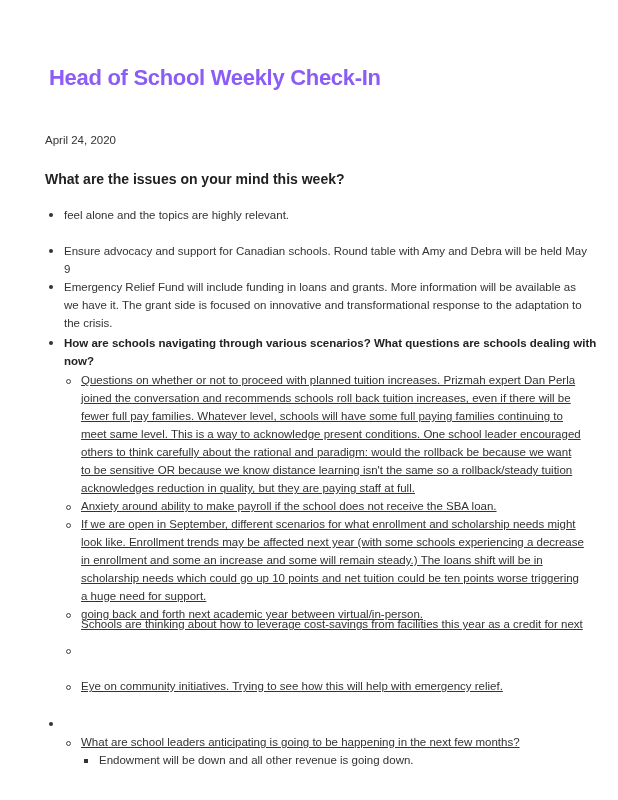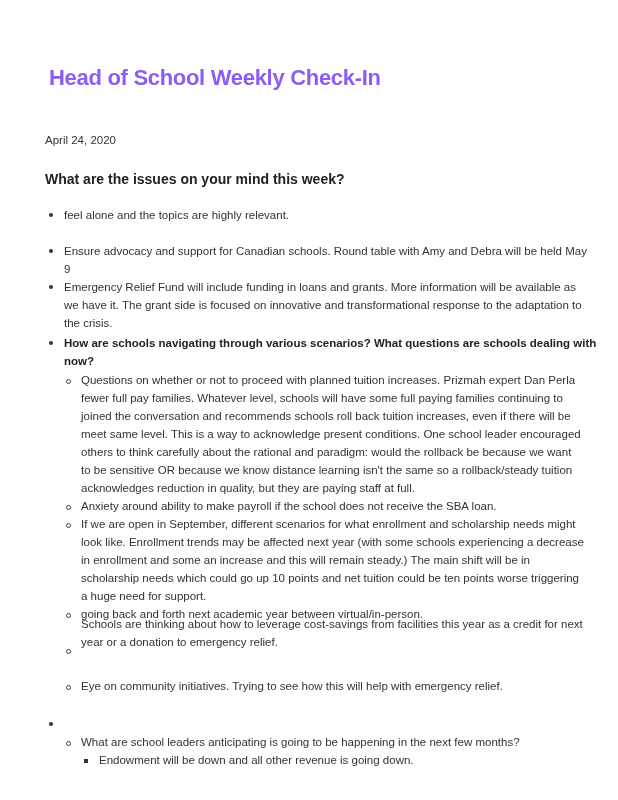--- a/index.html
+++ b/index.html
@@ -25,7 +25,7 @@
   .item .line { display: block; white-space: nowrap; }
   .item.bold { font-weight: bold; color: #222222; }
   .l1 { left: 64px; }
-  .l2 { left: 81px; }
+  .l2 { left: 81px; text-decoration: underline; }
   .l3 { left: 99px; }
   .marker { position: absolute; }
   .disc { width: 4px; height: 4px; border-radius: 50%; background: #333; }

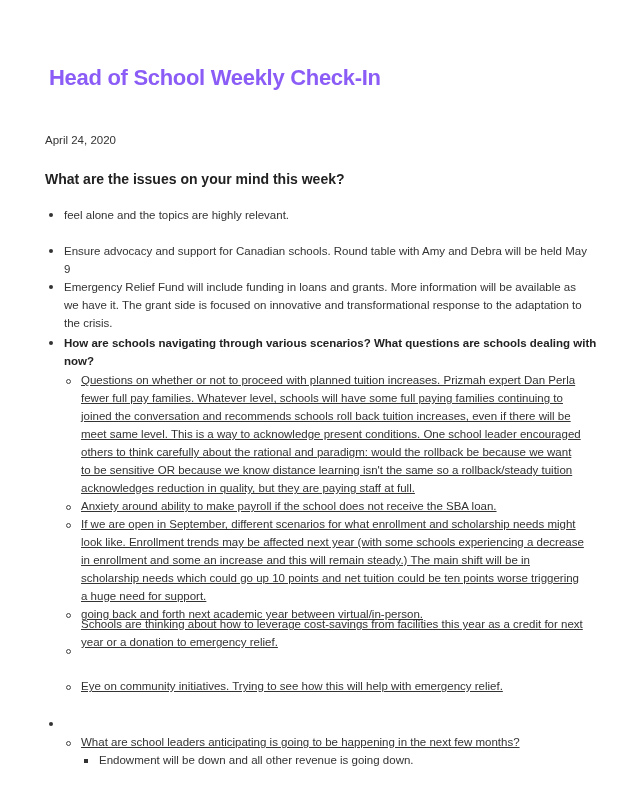--- a/index.html
+++ b/index.html
@@ -67,8 +67,8 @@
   <span class="marker circle" style="left:66px; top:379px;"></span>
   <div class="item l2" style="top:371px;">
     <span class="line">Questions on whether or not to proceed with planned tuition increases. Prizmah expert Dan Perla</span>
+    <span class="line">joined the conversation and recommends schools roll back tuition increases, even if there will be</span>
     <span class="line">fewer full pay families. Whatever level, schools will have some full paying families continuing to</span>
-    <span class="line">joined the conversation and recommends schools roll back tuition increases, even if there will be</span>
     <span class="line">meet same level. This is a way to acknowledge present conditions.  One school leader encouraged</span>
     <span class="line">others to think carefully about the rational and paradigm: would the rollback be because we want</span>
     <span class="line">to be sensitive OR because we know distance learning isn't the same so a rollback/steady tuition</span>

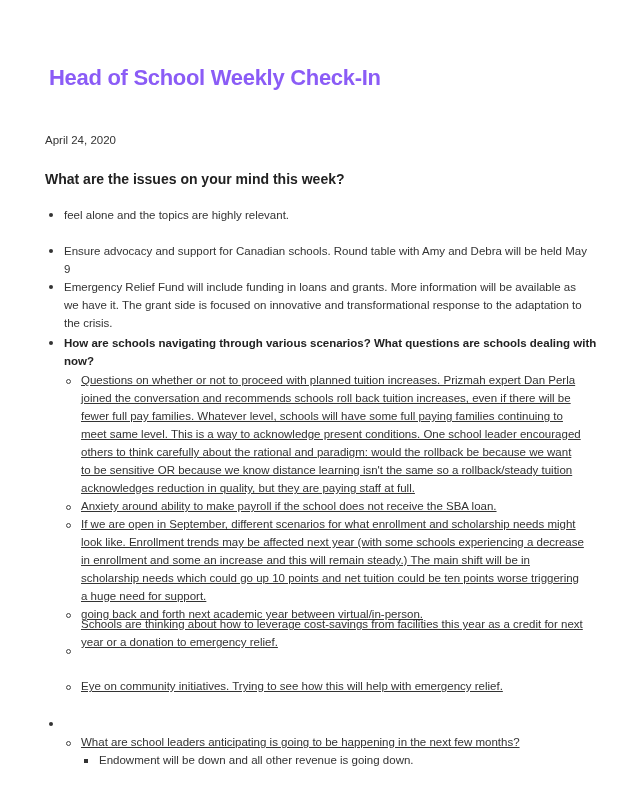--- a/index.html
+++ b/index.html
@@ -84,7 +84,7 @@
   <div class="item l2" style="top:515px;">
     <span class="line">If we are open in September, different scenarios for what enrollment and scholarship needs might</span>
     <span class="line">look like. Enrollment trends may be affected next year (with some schools experiencing a decrease</span>
-    <span class="line">in enrollment and some an increase and this will remain steady.) The main shift will be in</span>
+    <span class="line">in enrollment and some an increase and some will remain steady.) The loans shift will be in</span>
     <span class="line">scholarship needs which could go up 10 points and net tuition could be ten points worse triggering</span>
     <span class="line">a huge need for support.</span>
   </div>

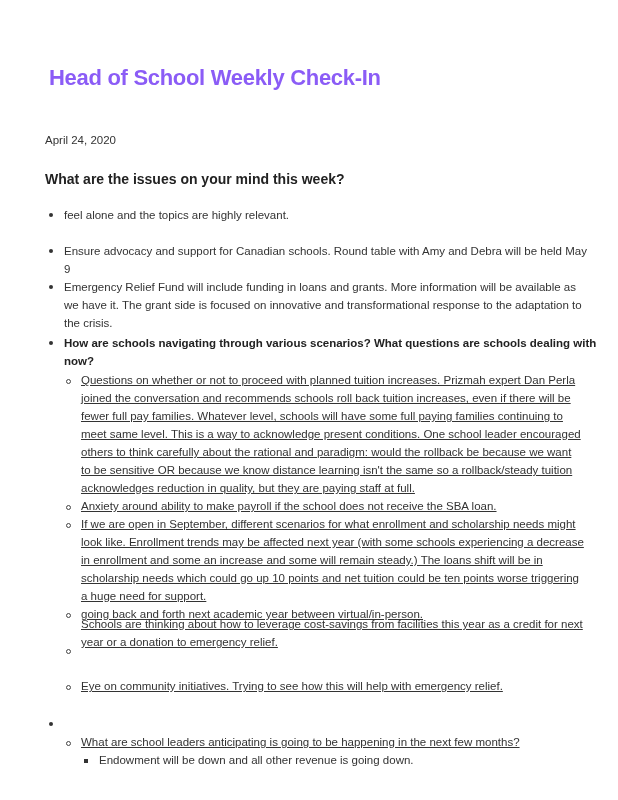--- a/index.html
+++ b/index.html
@@ -97,7 +97,6 @@
   <span class="marker circle" style="left:66px; top:649px;"></span>
   <div class="item l2" style="top:615px;">
     <span class="line">Schools are thinking about how to leverage cost-savings from facilities this year as a credit for next</span>
-    <span class="line">year or a donation to emergency relief.</span>
   </div>
 
   <span class="marker circle" style="left:66px; top:685px;"></span>

